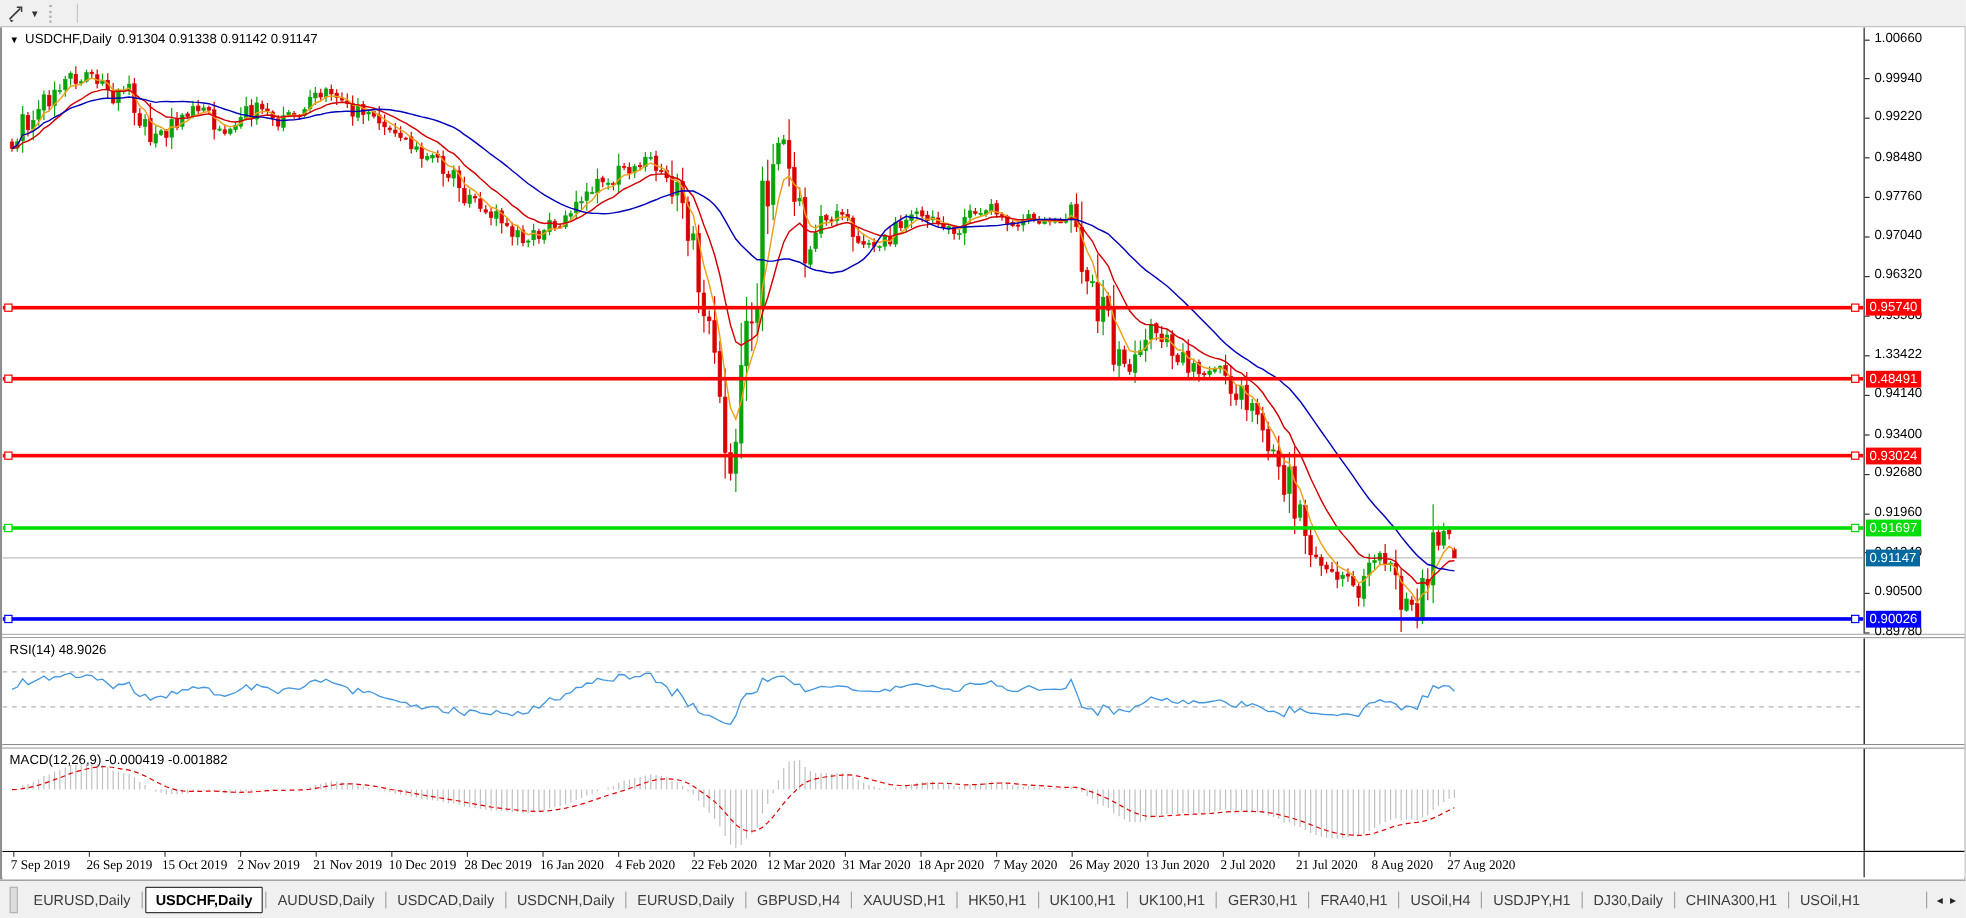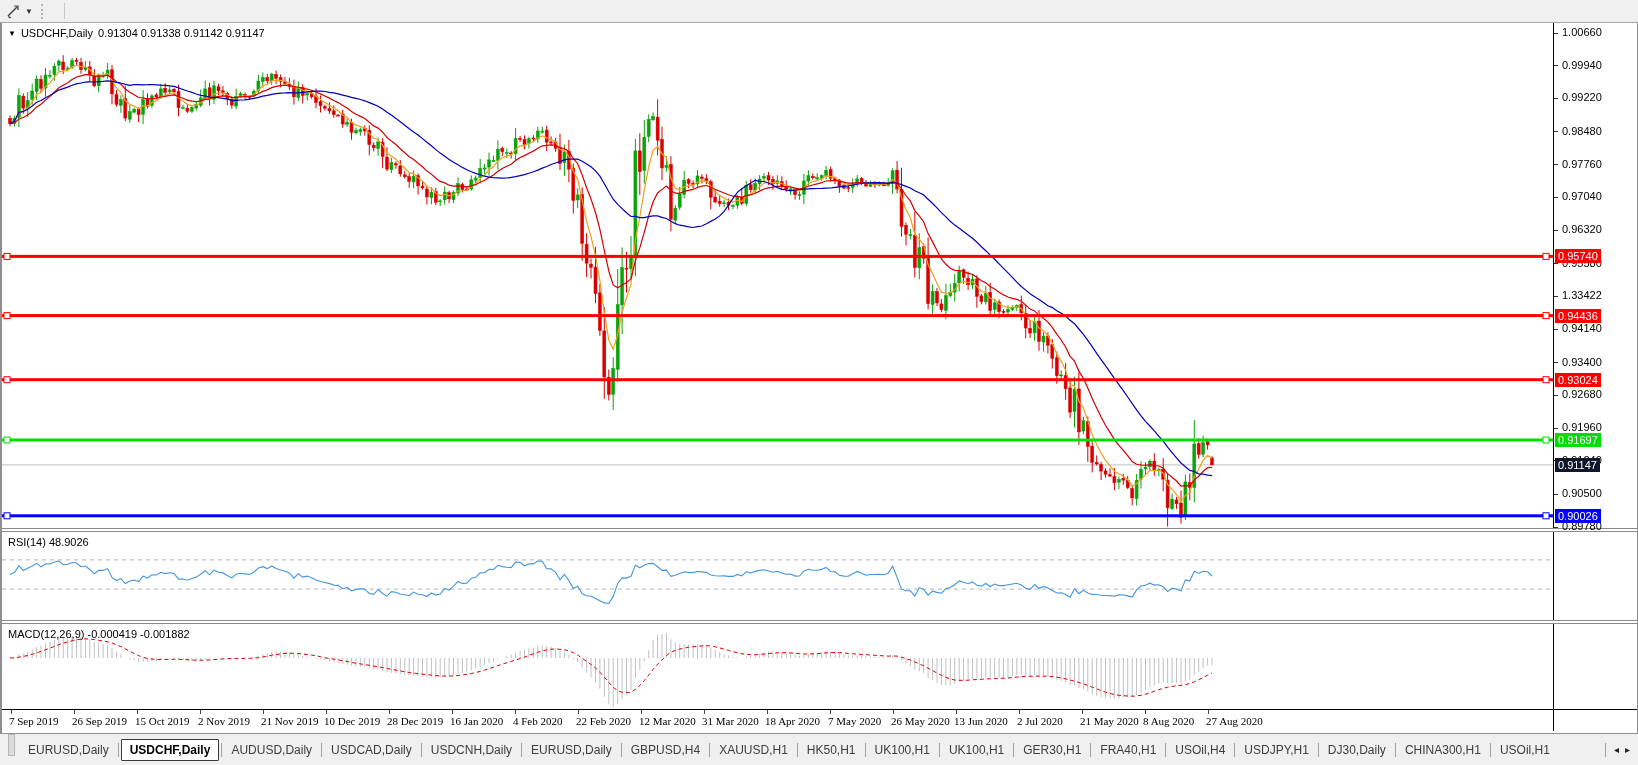--- a/index.html
+++ b/index.html
@@ -677,7 +677,7 @@
           <div class="tick-dash" style="top:504px"></div>
           <div class="axis-label" style="top:497px">0.89780</div>
           <div class="price-tag" style="top:226px;background:#fe0000">0.95740</div>
-          <div class="price-tag" style="top:286px;background:#fe0000">0.94436</div>
+          <div class="price-tag" style="top:286px;background:#fe0000">0.48491</div>
           <div class="price-tag" style="top:350px;background:#fe0000">0.93024</div>
           <div class="price-tag" style="top:410px;background:#00dd00">0.91697</div>
           <div class="price-tag" style="top:486px;background:#0000fe">0.90026</div>

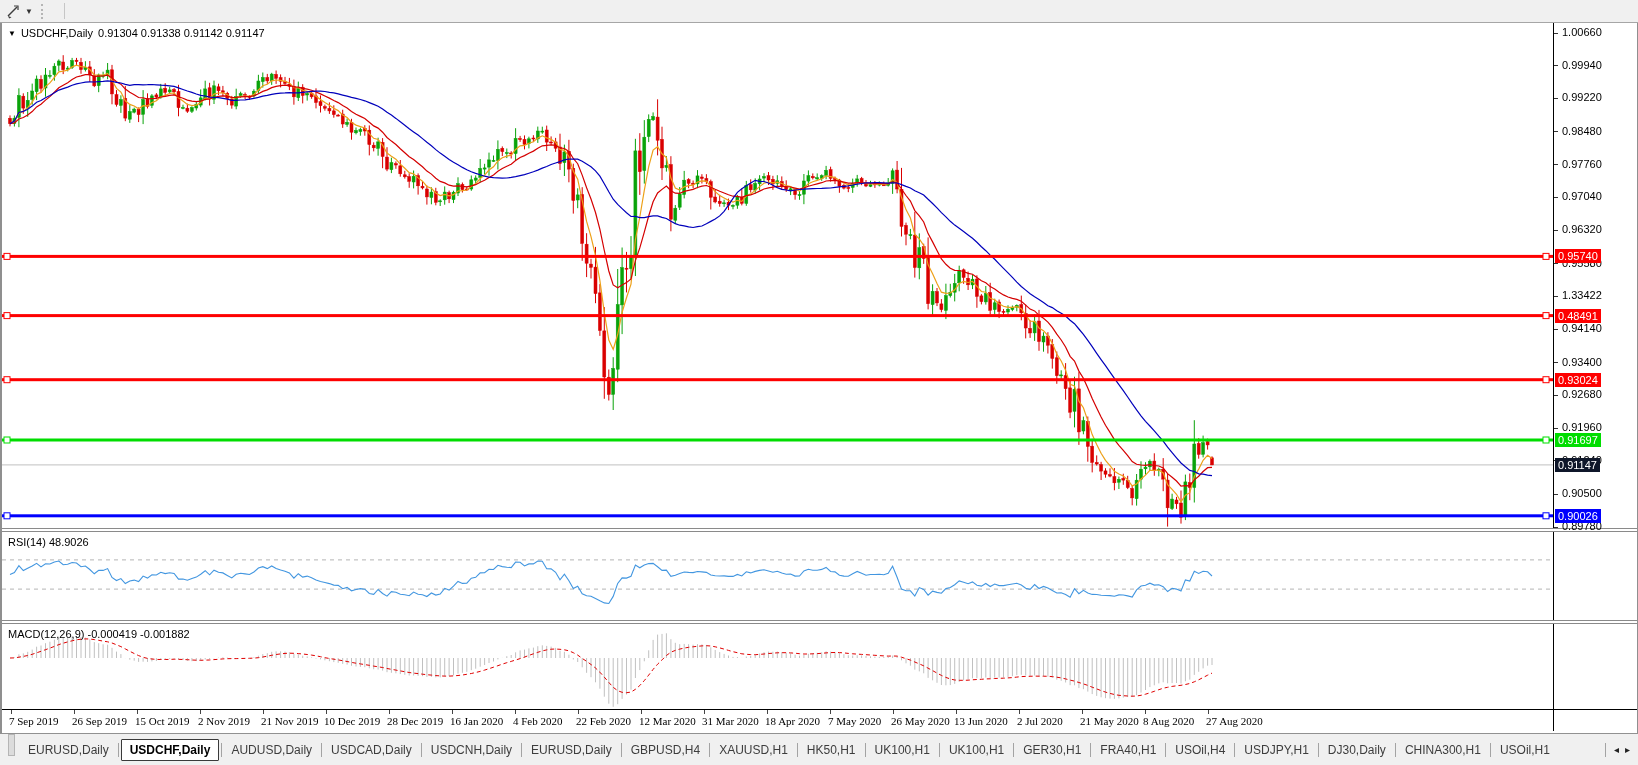--- a/index.html
+++ b/index.html
@@ -681,7 +681,7 @@
           <div class="price-tag" style="top:350px;background:#fe0000">0.93024</div>
           <div class="price-tag" style="top:410px;background:#00dd00">0.91697</div>
           <div class="price-tag" style="top:486px;background:#0000fe">0.90026</div>
-          <div class="price-tag current" style="top:435px;background:#0f172a">0.91147</div>
+          <div class="price-tag current" style="top:435px;background:#0369a1">0.91147</div>
         </div>
     </div>
 

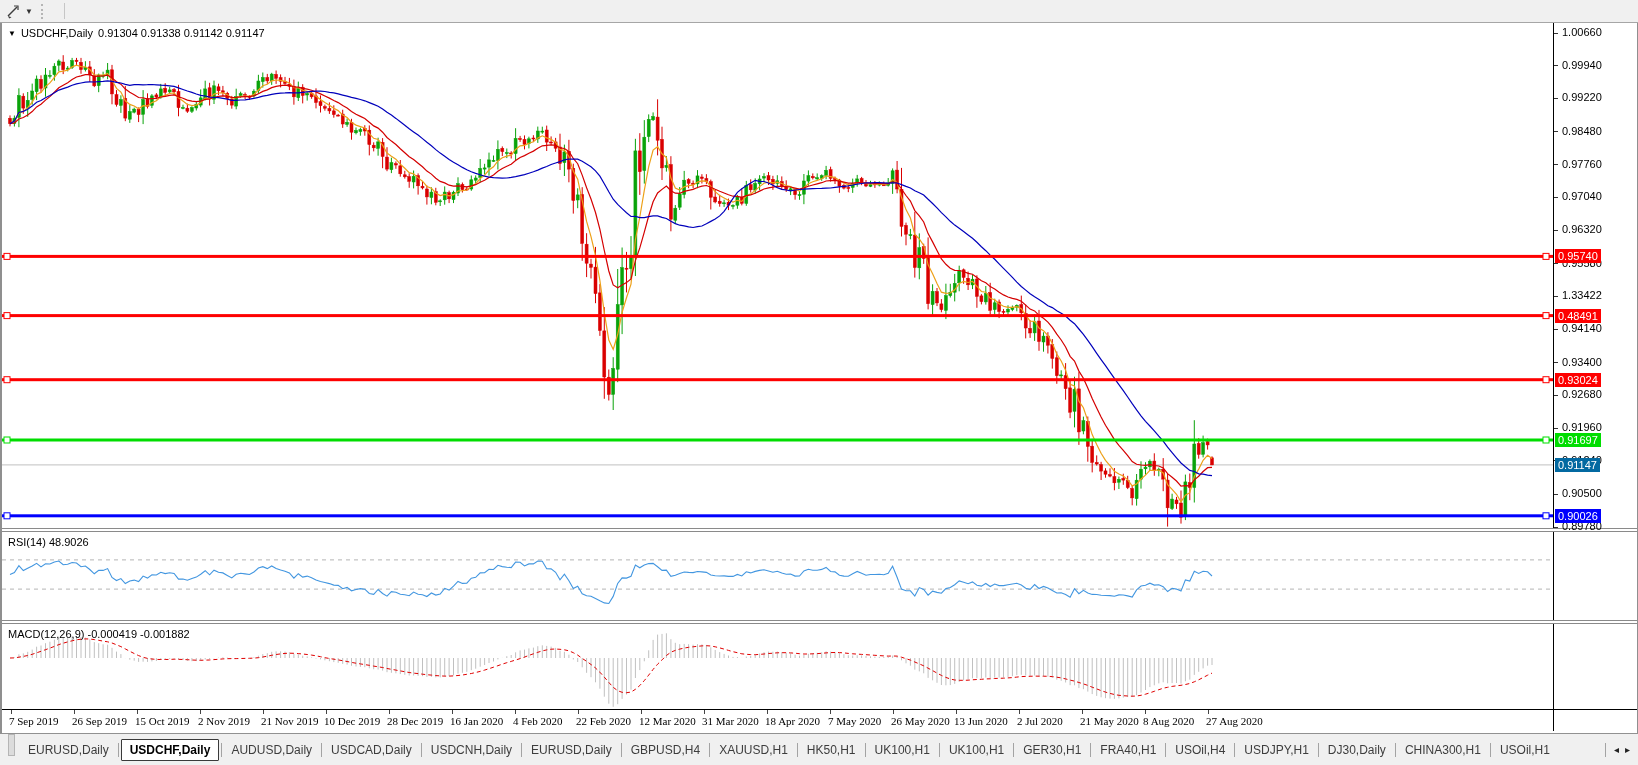--- a/index.html
+++ b/index.html
@@ -1022,7 +1022,7 @@
           <div class="date-tick" style="left:1017px"></div>
           <div class="date-label" style="left:1015px">2 Jul 2020</div>
           <div class="date-tick" style="left:1080px"></div>
-          <div class="date-label" style="left:1078px">21 May 2020</div>
+          <div class="date-label" style="left:1078px">21 Jul 2020</div>
           <div class="date-tick" style="left:1143px"></div>
           <div class="date-label" style="left:1141px">8 Aug 2020</div>
           <div class="date-tick" style="left:1206px"></div>

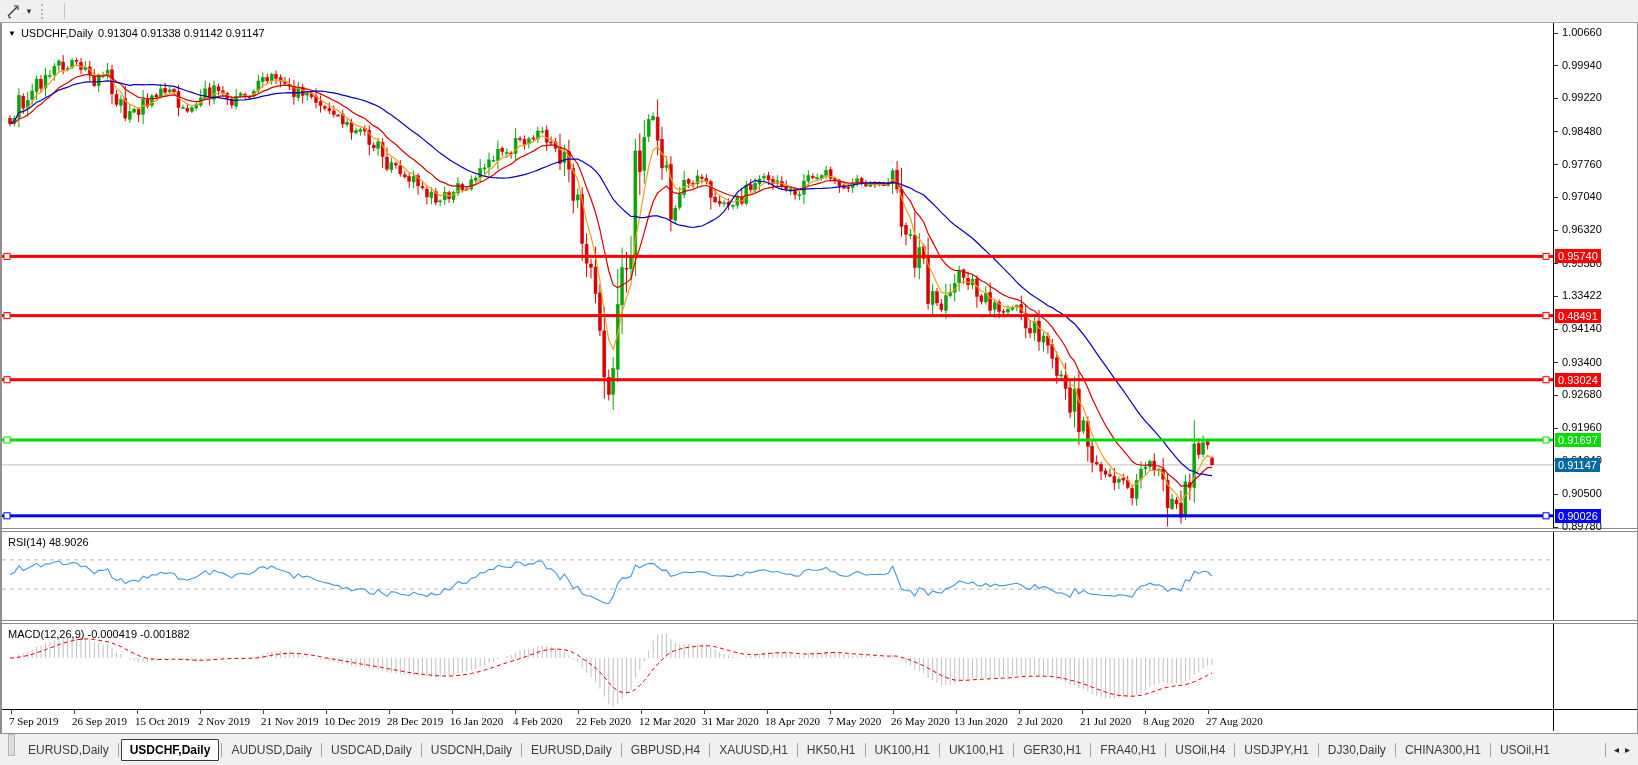--- a/index.html
+++ b/index.html
@@ -39,7 +39,7 @@
   .date-tick{position:absolute;top:0;width:1px;height:4px;background:#444;}
 
   
-  .tabbar{height:32px;box-sizing:border-box;display:flex;background:#f0f0f0;
+  .tabbar{height:32px;box-sizing:border-box;display:flex;align-items:center;background:#f0f0f0;
     border-top:1px solid #919191;padding-left:8px;white-space:nowrap;overflow:hidden;}
   .tabbar-grip{width:5px;height:20px;background:#dcdcdc;border:1px solid #b5b5b5;margin-right:6px;}
   .tab{font-size:12px;color:#3d3d3d;padding:4px 7px;cursor:default;}

